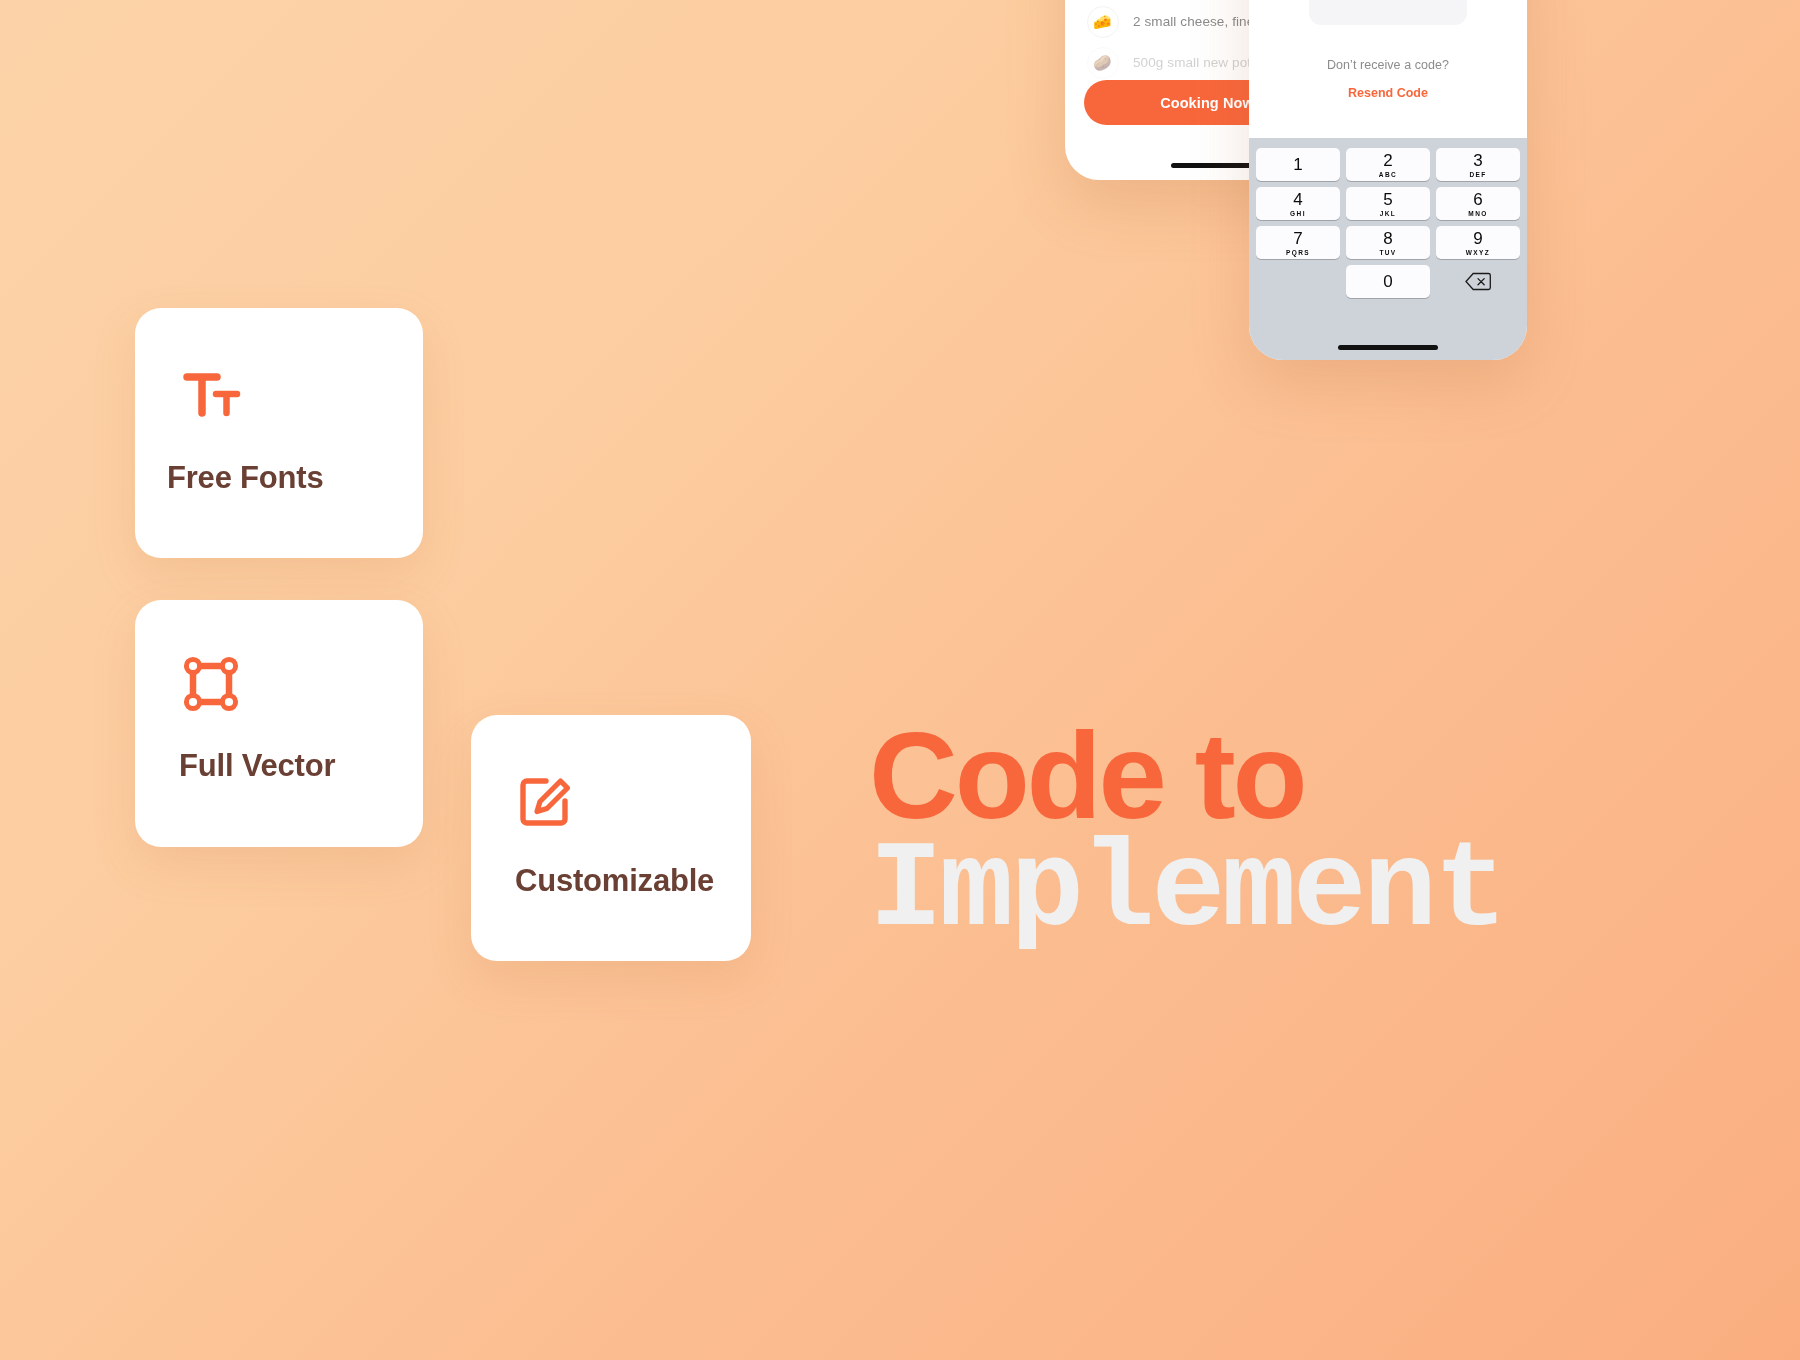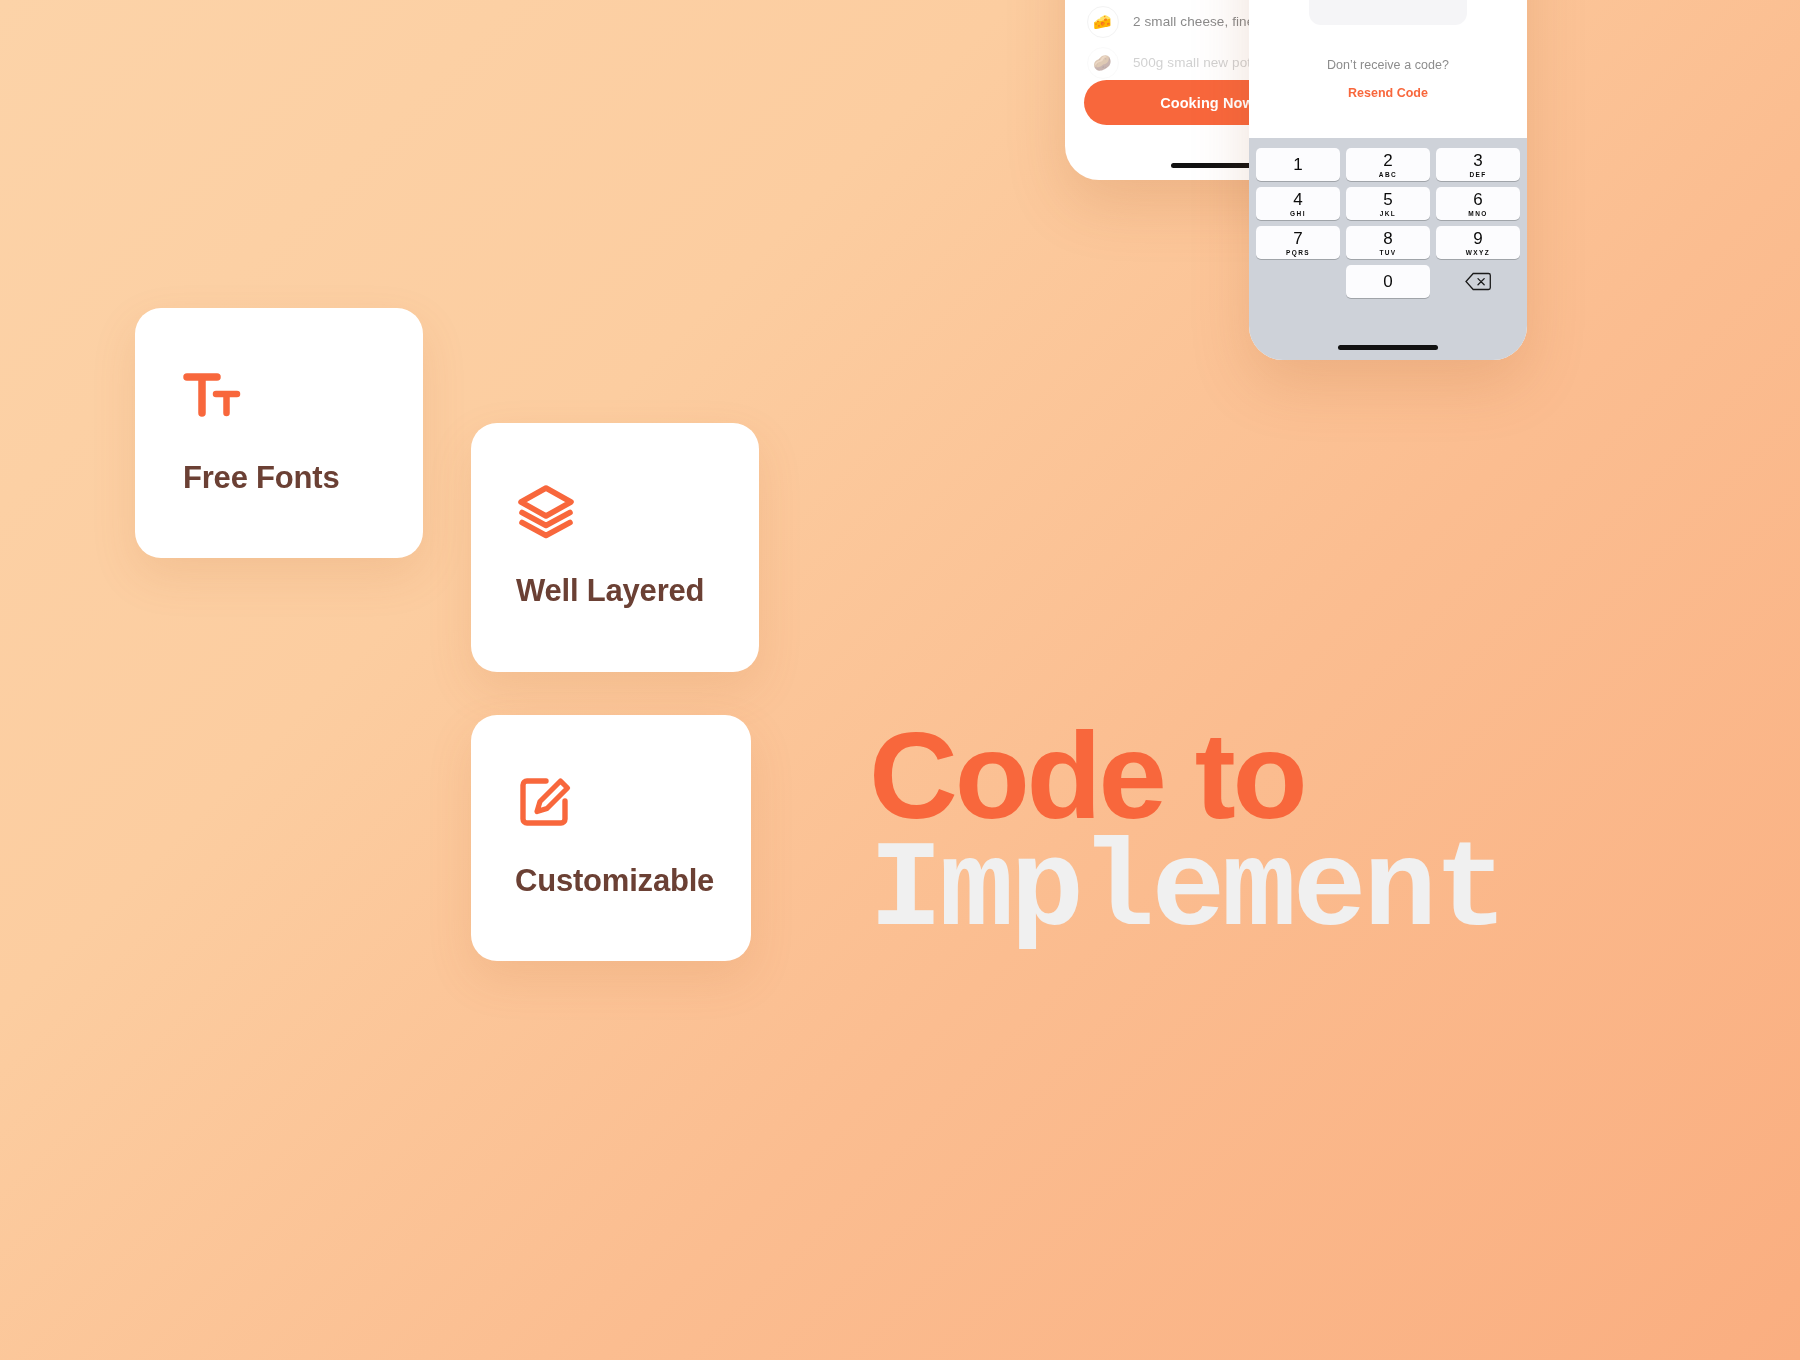--- a/index.html
+++ b/index.html
@@ -87,7 +87,7 @@
   }
   #card-free-fonts{left:135px;top:308px;width:288px;height:250px;}
   #card-free-fonts .ficon{left:48px;top:62px;}
-  #card-free-fonts .flabel{left:48px;top:152px;}
+  #card-free-fonts .flabel{left:32px;top:152px;}
 
   #card-full-vector{left:135px;top:600px;width:288px;height:247px;}
   #card-full-vector .ficon{left:47px;top:55px;}

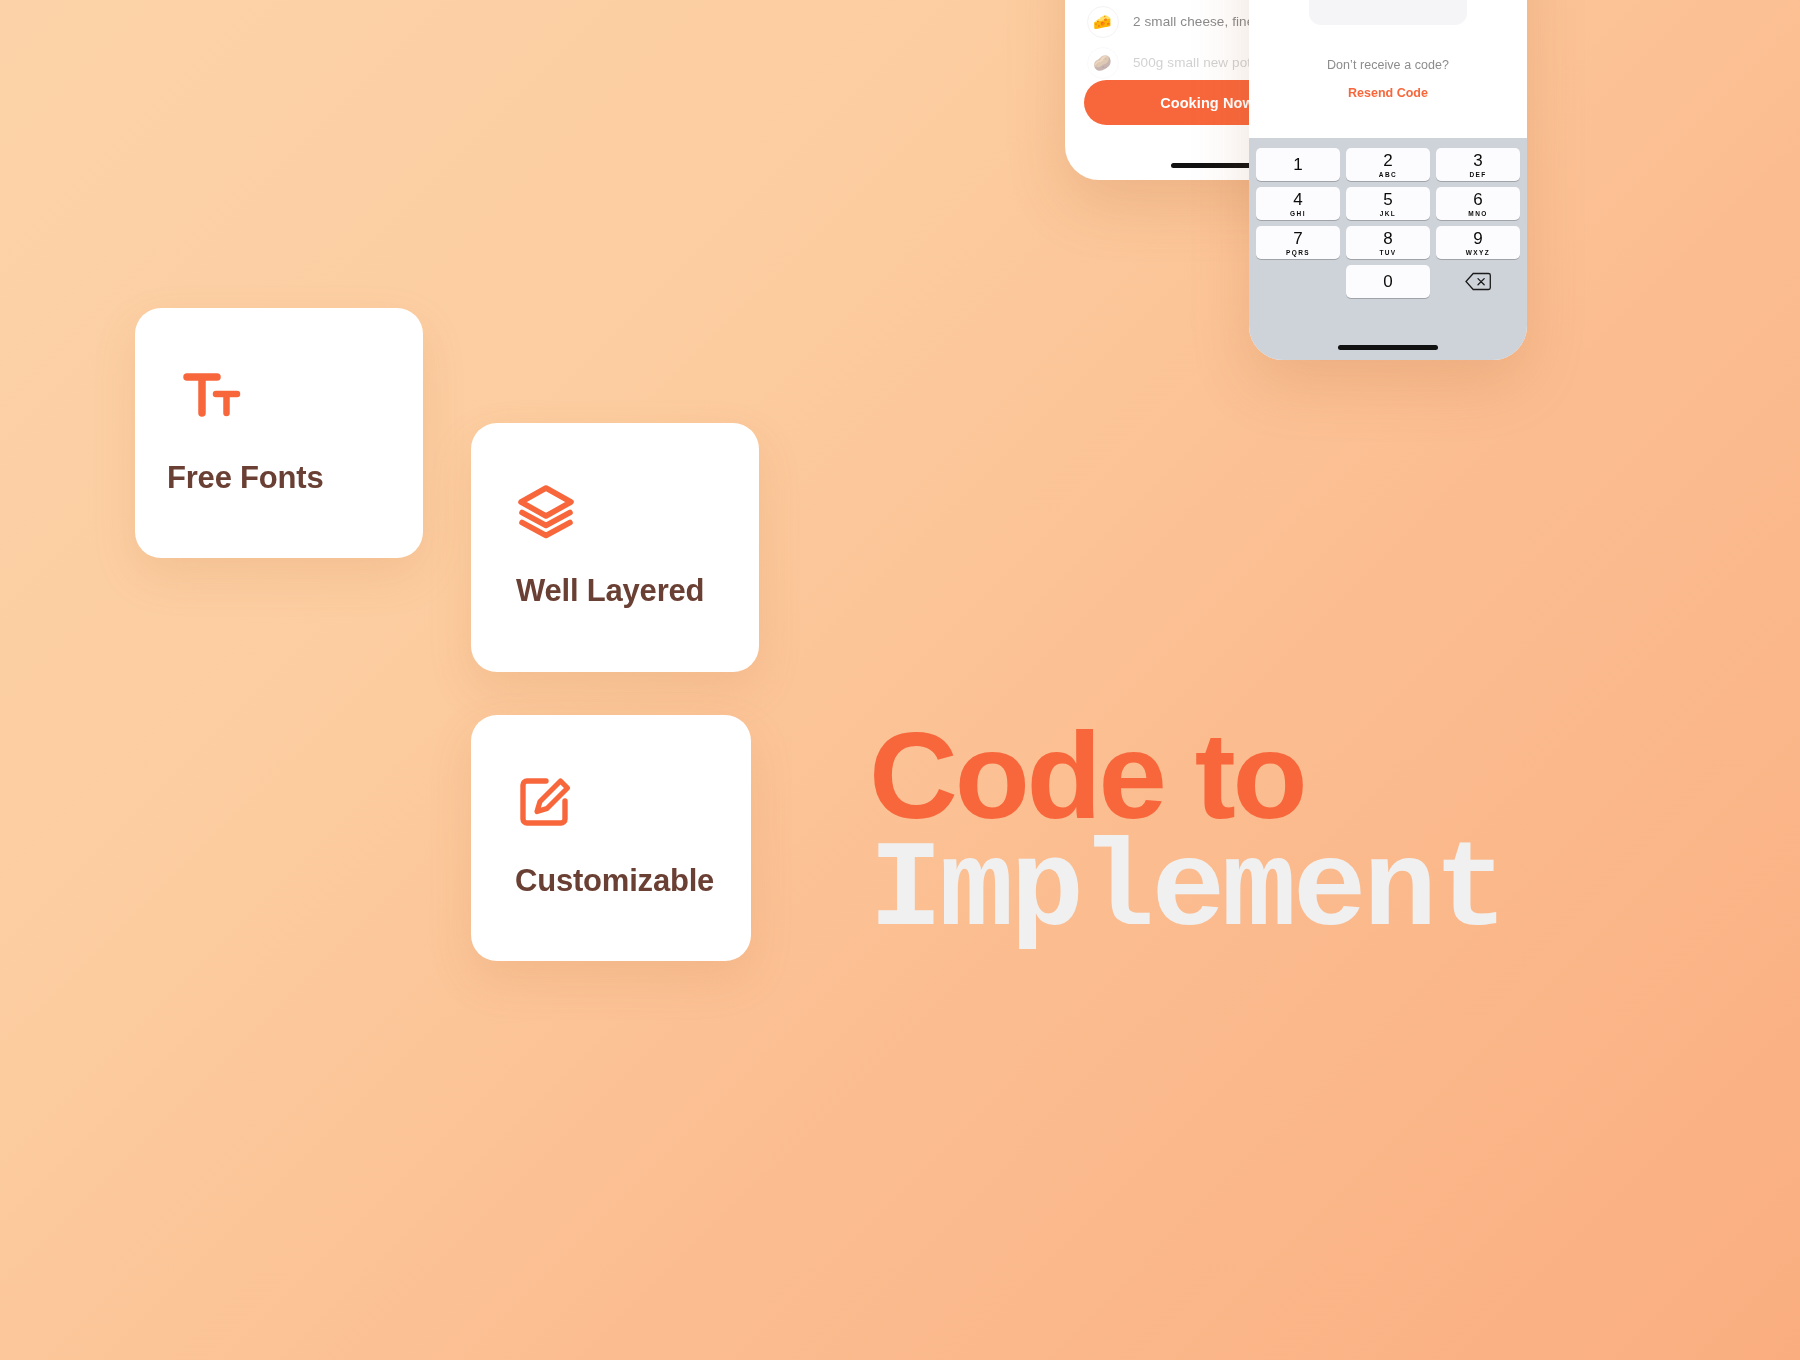--- a/index.html
+++ b/index.html
@@ -211,16 +211,6 @@
   </div>
 
 
-  <div class="fcard" id="card-well-layered">
-    <span class="ficon">
-      <svg width="60" height="56" viewBox="0 0 60 56" fill="none" aria-hidden="true">
-        <path d="M30 5L55 19 30 33 5 19 30 5z" stroke="#F8673C" stroke-width="5.6" stroke-linejoin="round"></path>
-        <path d="M6 29.5L30 42.5 54 29.5" stroke="#F8673C" stroke-width="5.6" stroke-linecap="round" stroke-linejoin="round"></path>
-        <path d="M6 39.5L30 52.5 54 39.5" stroke="#F8673C" stroke-width="5.6" stroke-linecap="round" stroke-linejoin="round"></path>
-      </svg>
-    </span>
-    <span class="flabel">Well Layered</span>
-  </div>
 
   <div class="fcard" id="card-customizable">
     <span class="ficon">

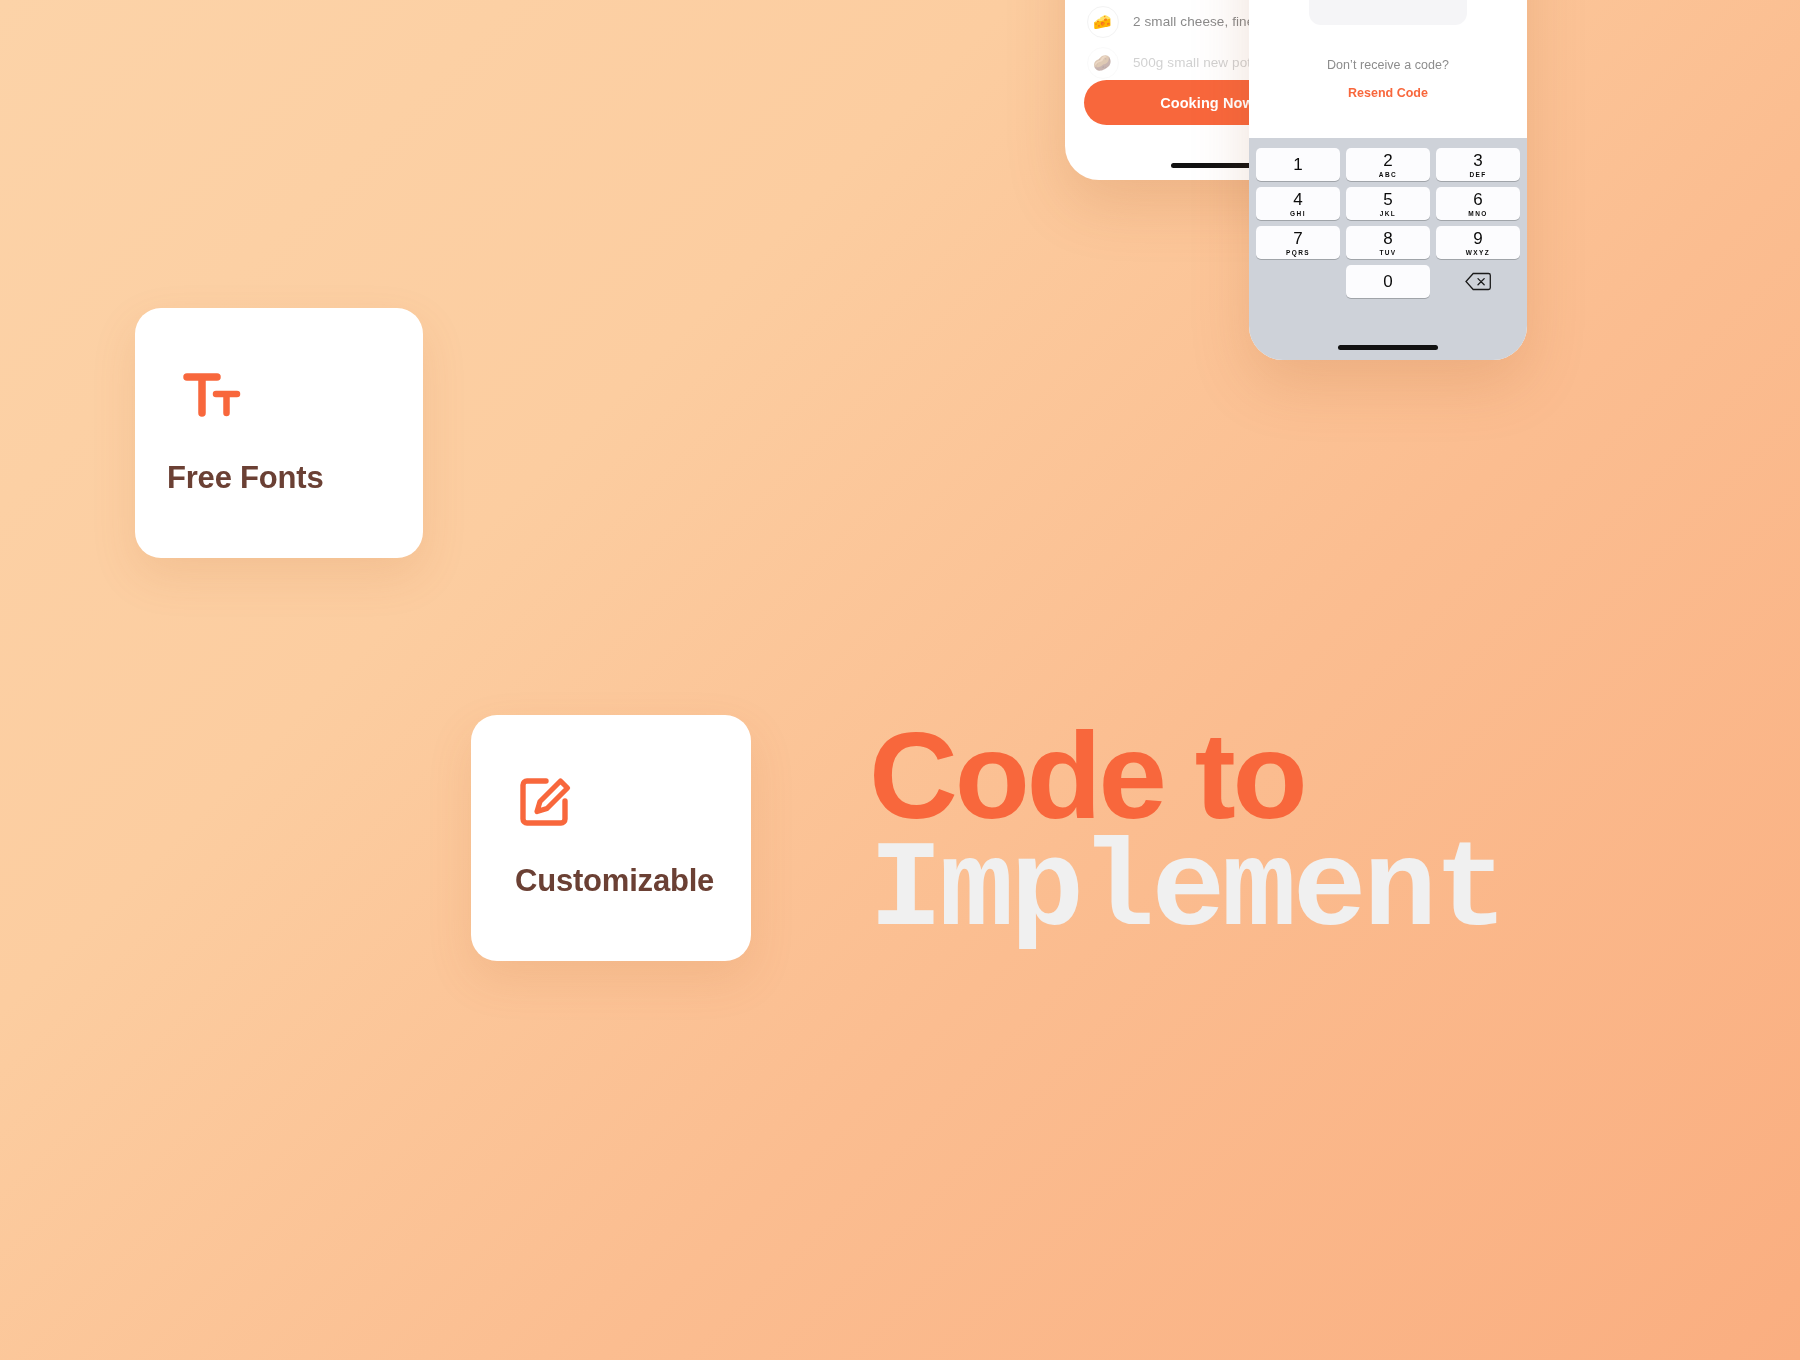--- a/index.html
+++ b/index.html
@@ -210,6 +210,18 @@
     <span class="flabel">Free Fonts</span>
   </div>
 
+  <div class="fcard" id="card-full-vector">
+    <span class="ficon">
+      <svg width="58" height="58" viewBox="0 0 58 58" fill="none" aria-hidden="true">
+        <rect x="11" y="11" width="36" height="36" rx="5" stroke="#F8673C" stroke-width="6.5"></rect>
+        <circle cx="11" cy="11" r="6.6" fill="#fff" stroke="#F8673C" stroke-width="5"></circle>
+        <circle cx="47" cy="11" r="6.6" fill="#fff" stroke="#F8673C" stroke-width="5"></circle>
+        <circle cx="11" cy="47" r="6.6" fill="#fff" stroke="#F8673C" stroke-width="5"></circle>
+        <circle cx="47" cy="47" r="6.6" fill="#fff" stroke="#F8673C" stroke-width="5"></circle>
+      </svg>
+    </span>
+    <span class="flabel">Full Vector</span>
+  </div>
 
 
   <div class="fcard" id="card-customizable">

